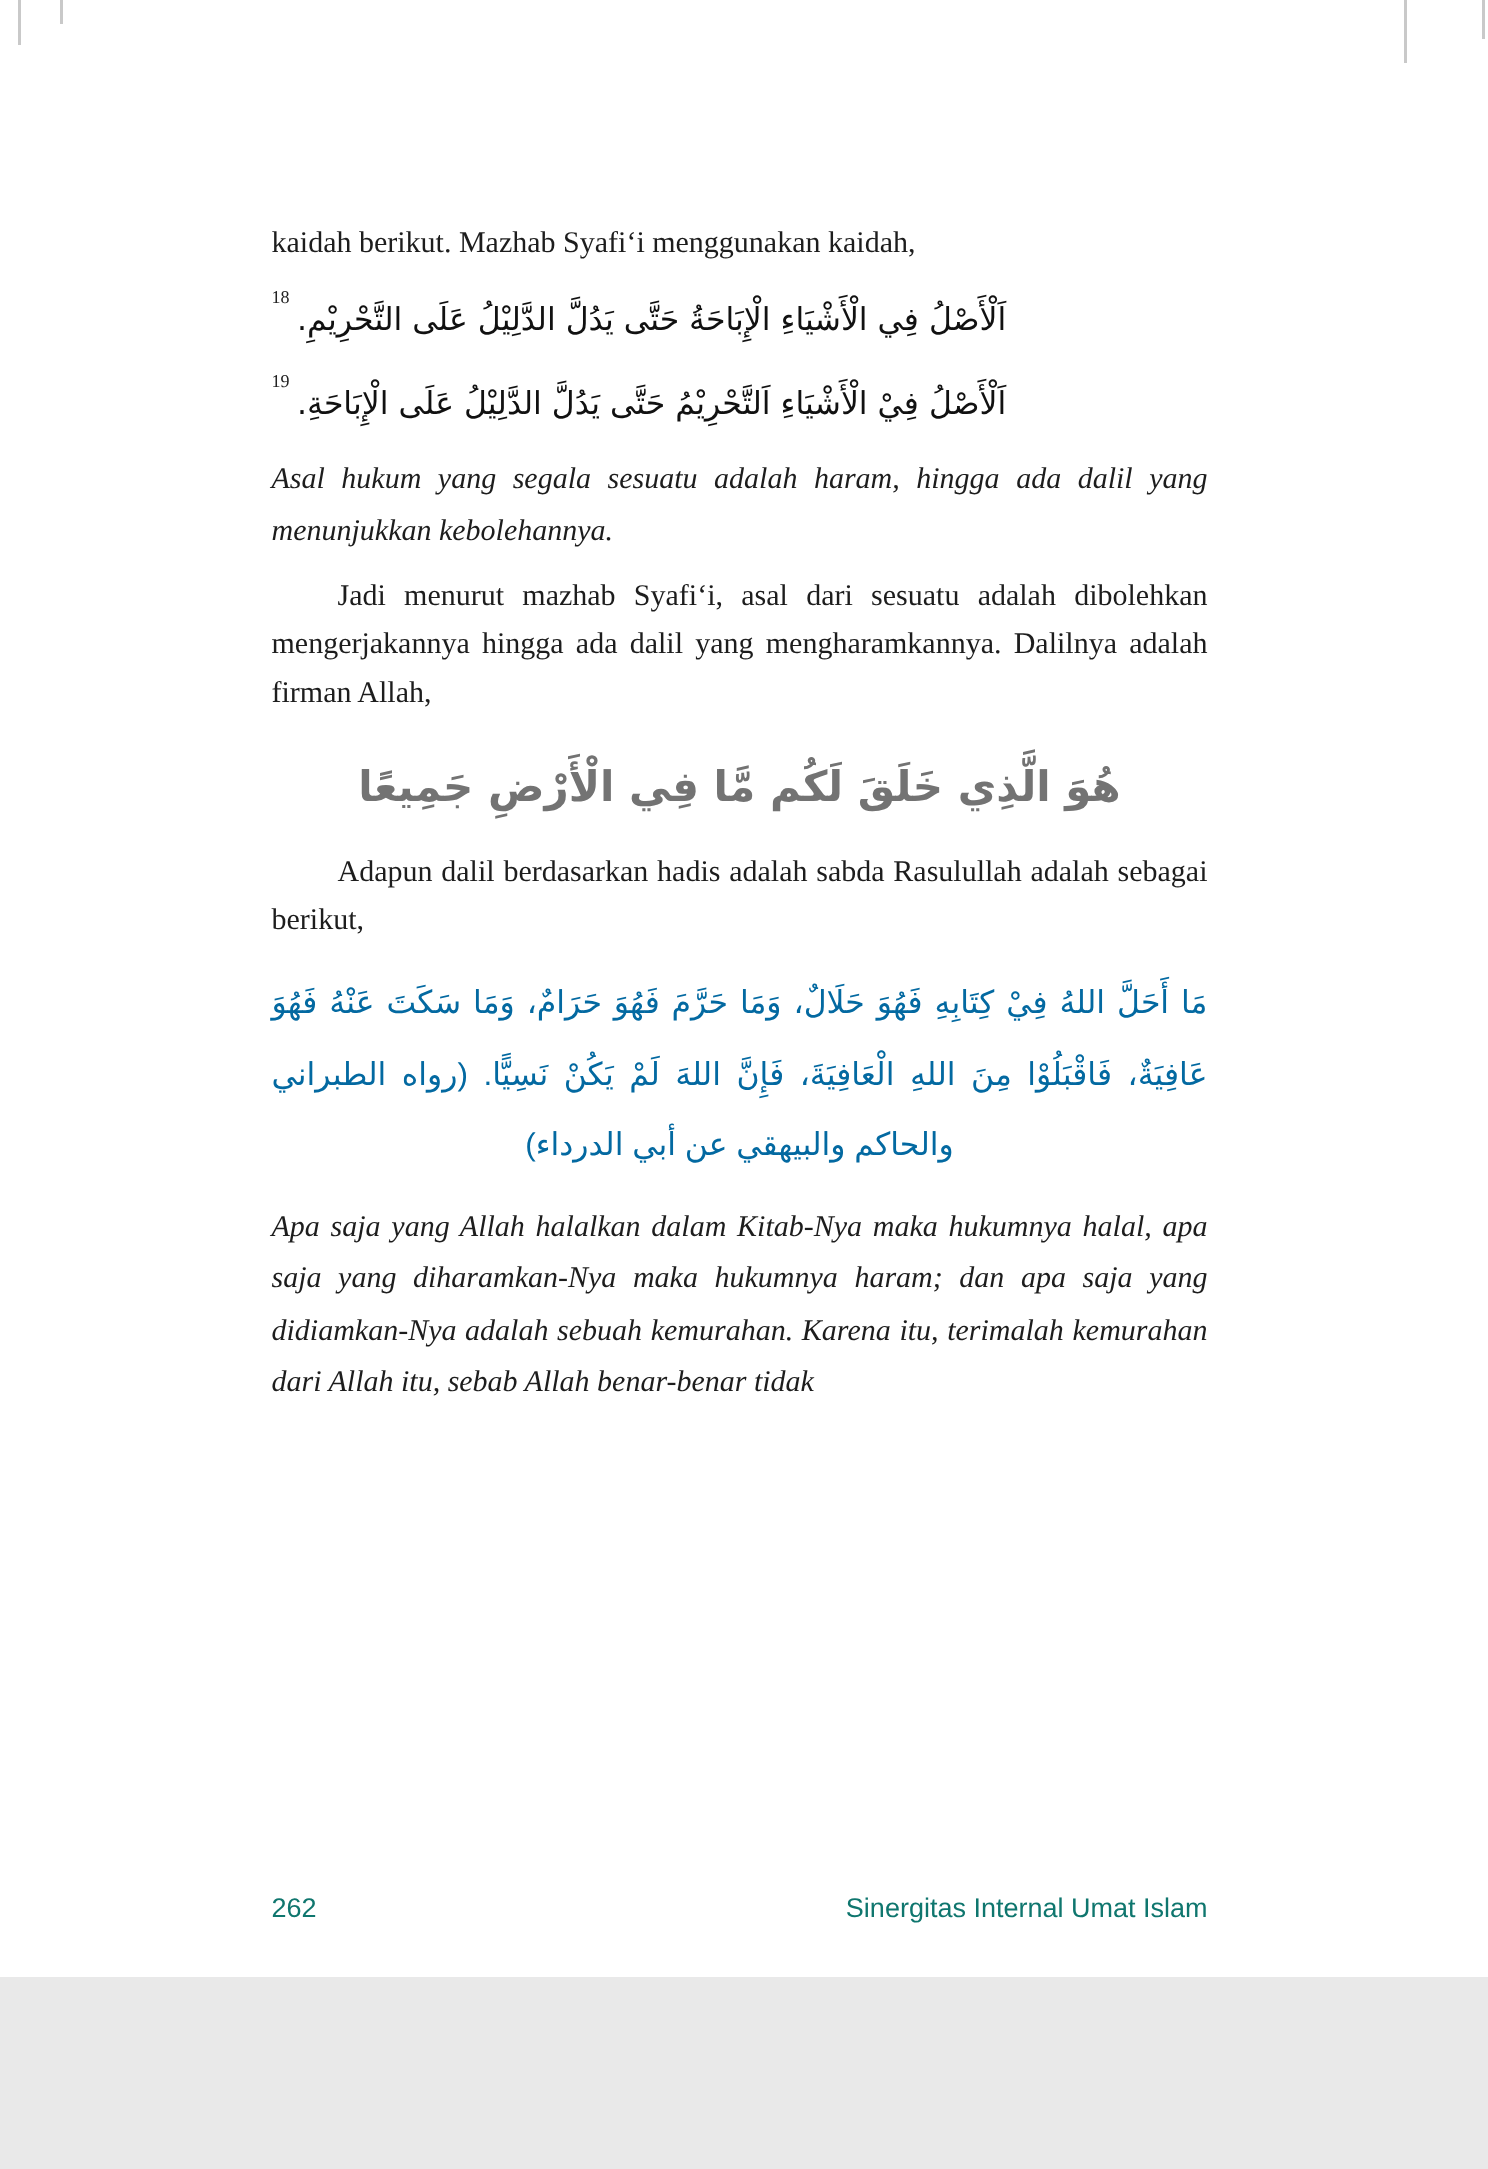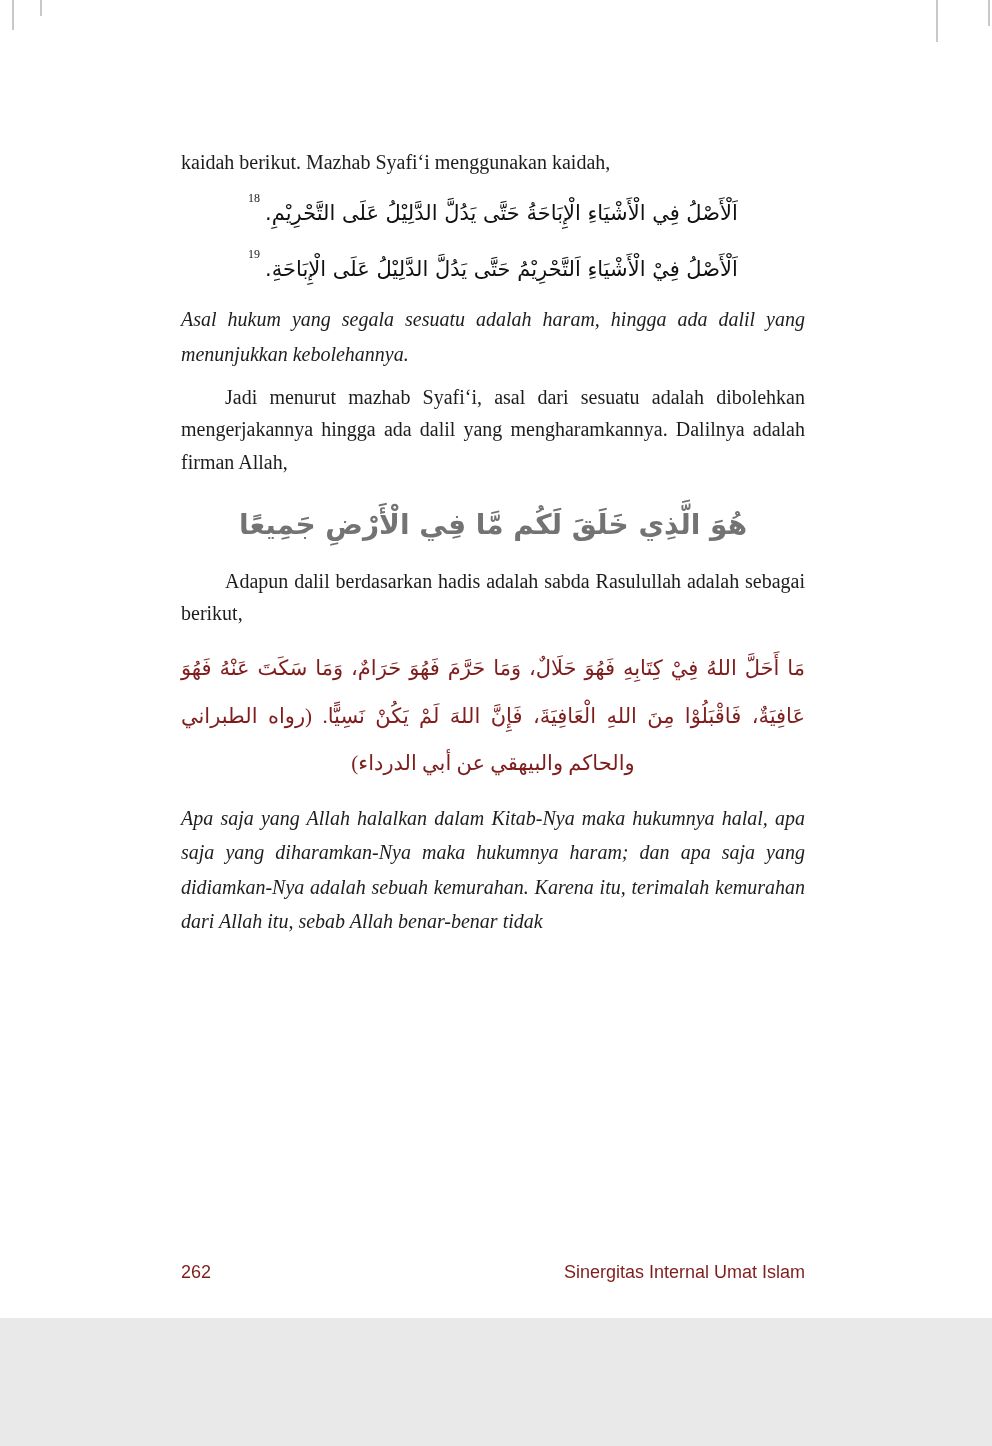--- a/index.html
+++ b/index.html
@@ -38,7 +38,7 @@
     text-indent: 44px;
   }
   .arabic-line {
-    text-align: center;
+    text-align: left;
     direction: ltr;
     font-family: "DejaVu Sans", sans-serif;
     font-size: 21px;

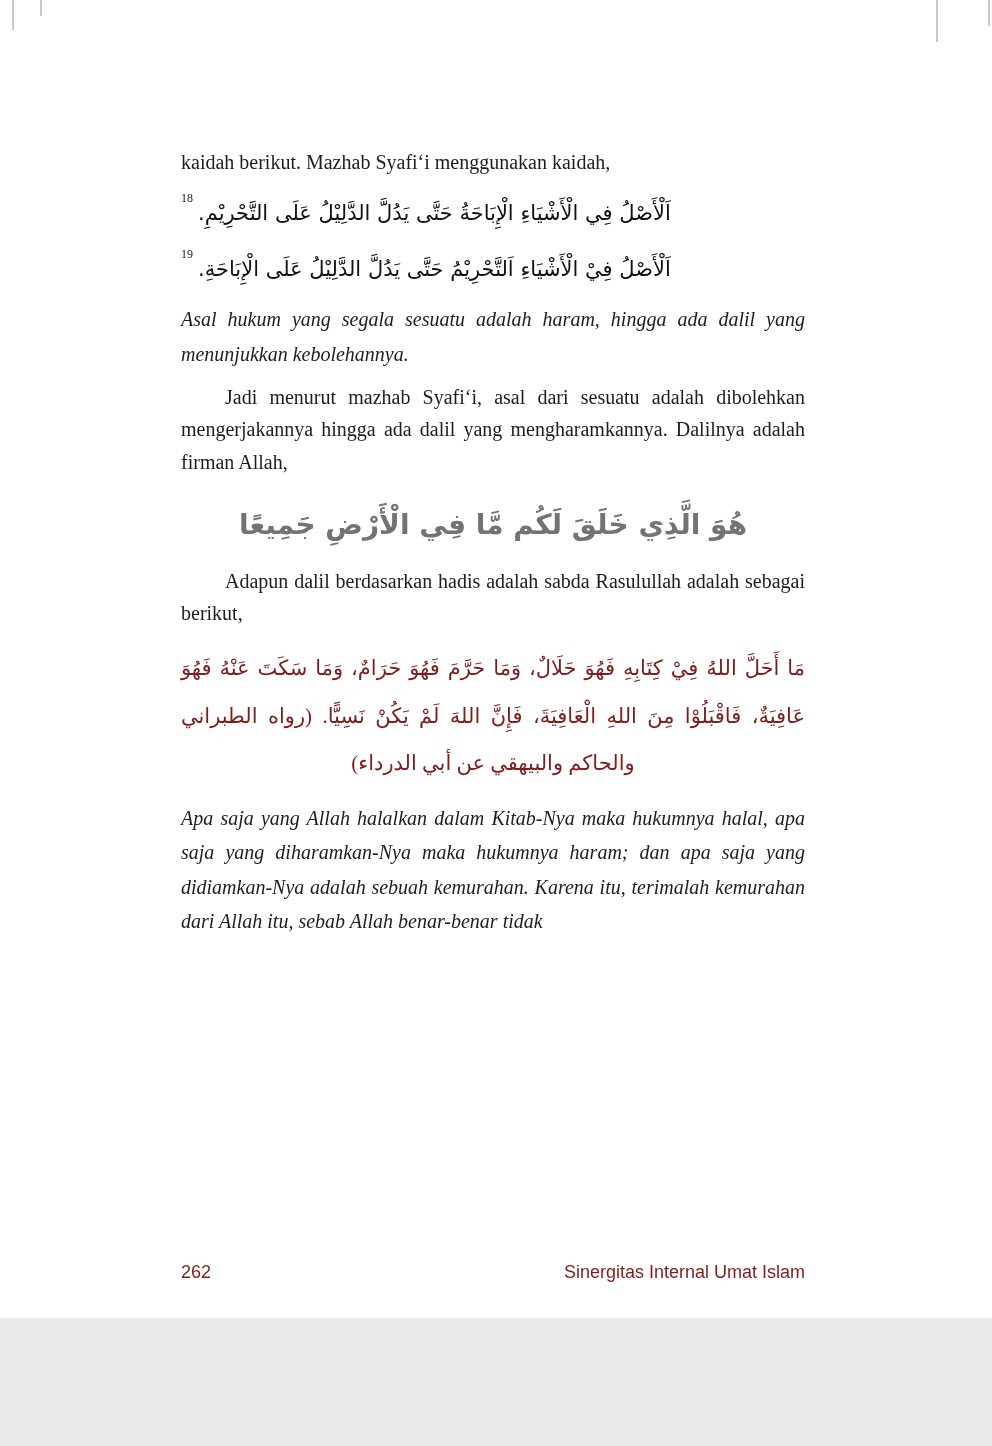--- a/index.html
+++ b/index.html
@@ -77,13 +77,13 @@
   }
   .hadith {
     direction: rtl;
-    font-family: Liberation Serif, serif;
+    font-family: Liberation Sans, sans-serif;
     font-size: 21px;
     line-height: 2.25;
     text-align: justify;
     text-align-last: center;
     margin: 16px 0 14px 0;
-    color: #7f1d1d;
+    color: #0369a1;
   }
   .footer {
     position: absolute;

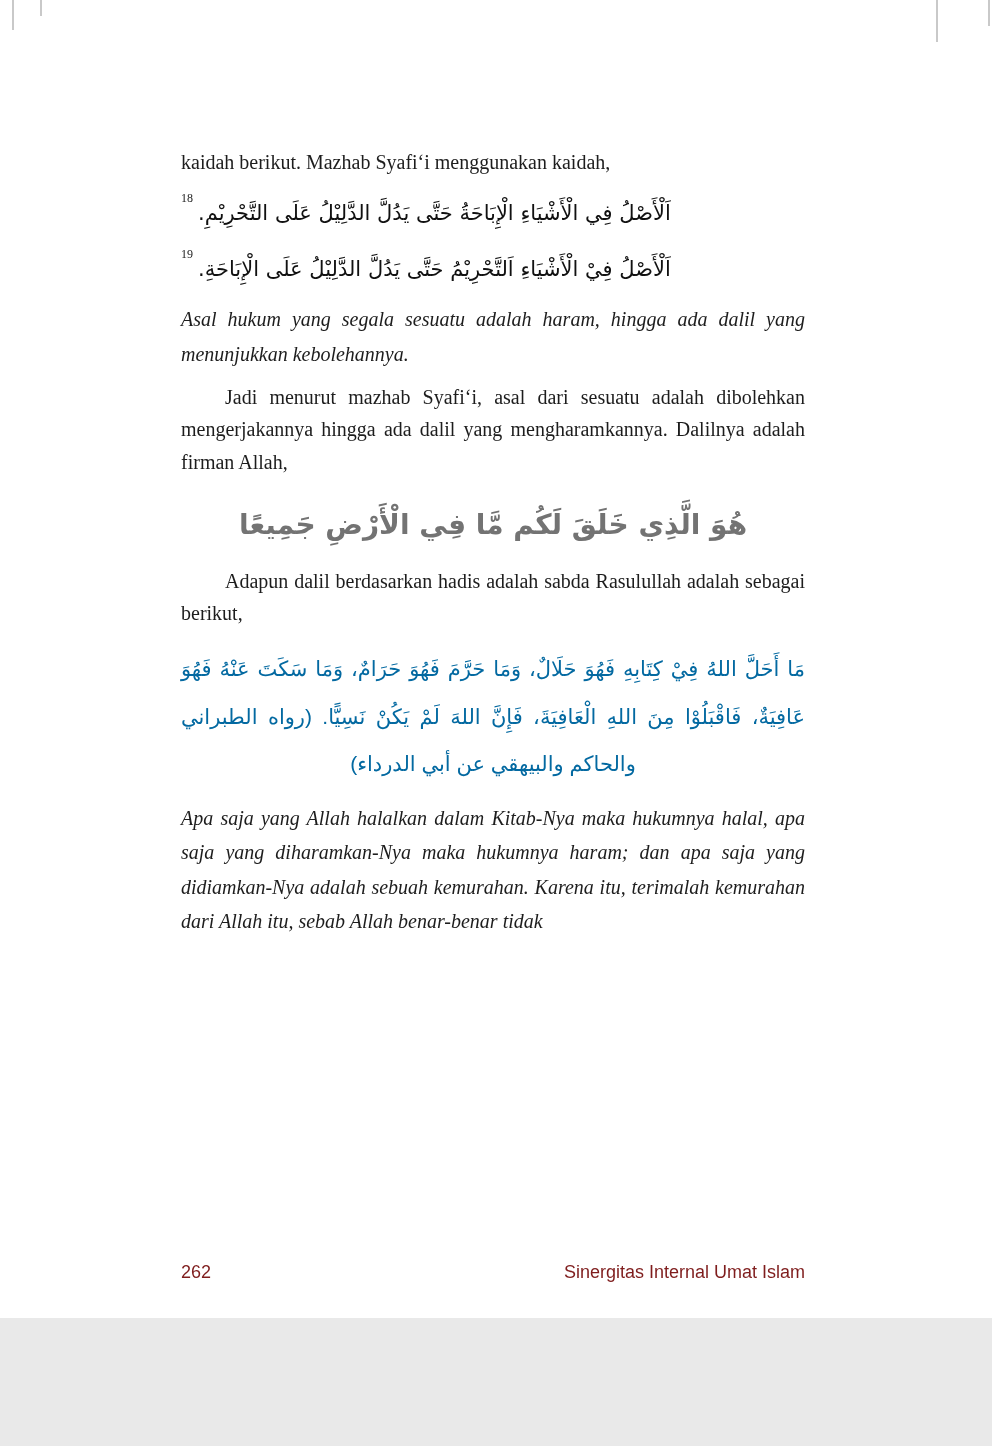--- a/index.html
+++ b/index.html
@@ -95,7 +95,7 @@
     align-items: baseline;
     font-family: "Liberation Sans", sans-serif;
     font-size: 18px;
-    color: #7f1d1d;
+    color: #0f766e;
   }
 </style>
 </head>

